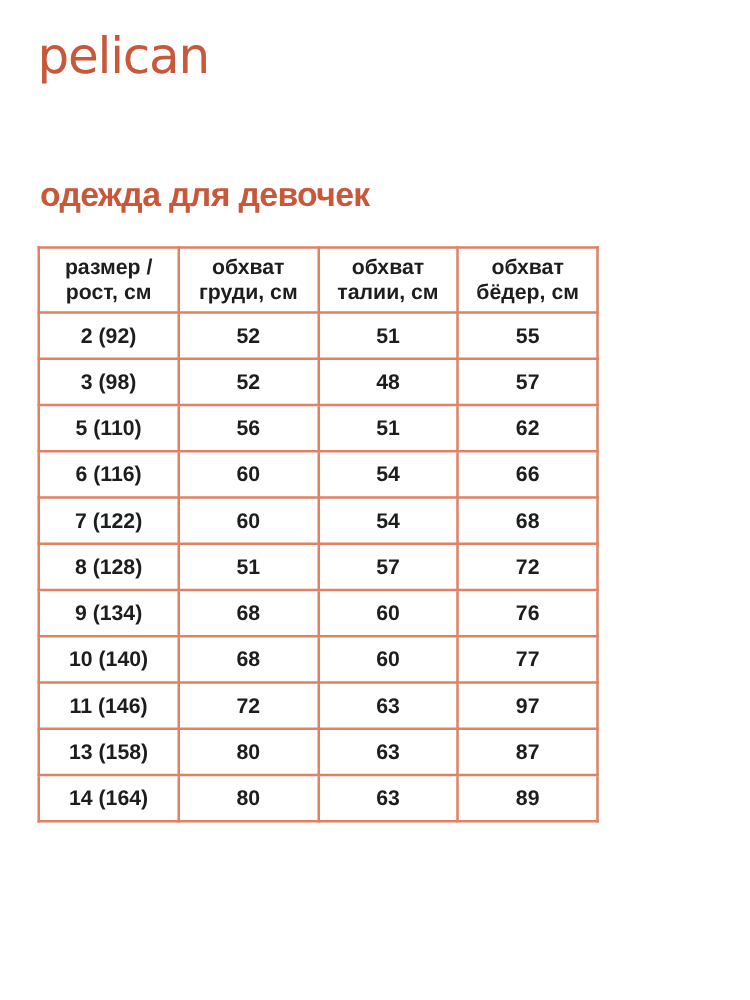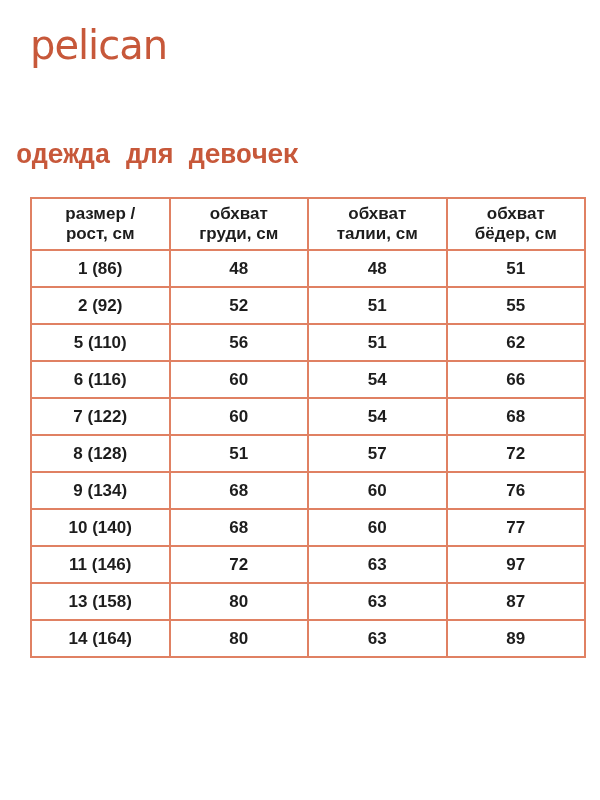--- a/index.html
+++ b/index.html
@@ -25,8 +25,8 @@
   }
   .page-title {
     position: absolute;
-    left: 16px; top: 141px;
-    font-family: Liberation Mono, monospace;
+    left: 32px; top: 141px;
+    font-family: Liberation Sans, sans-serif;
     font-size: 27px;
     font-weight: bold;
     letter-spacing: -0.5px;

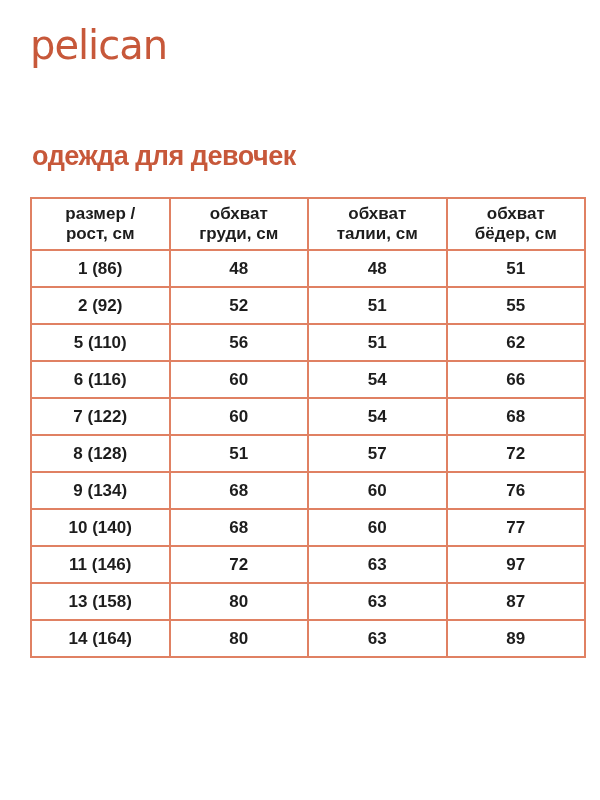--- a/index.html
+++ b/index.html
@@ -35,7 +35,7 @@
   table.size-table {
     position: absolute;
     left: 30px; top: 197px;
-    width: 556px;
+    width: 449px;
     border-collapse: collapse;
     table-layout: fixed;
   }

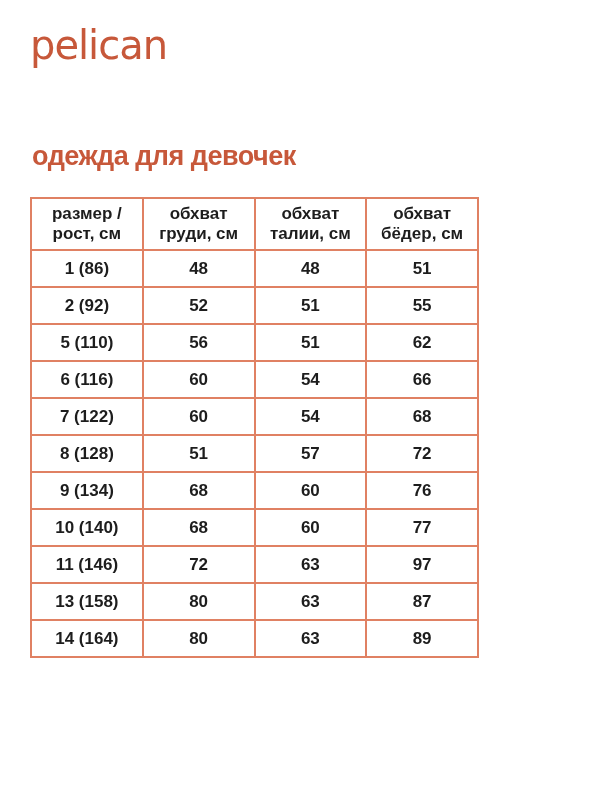--- a/index.html
+++ b/index.html
@@ -83,12 +83,6 @@
     </thead>
     <tbody>
       <tr>
-        <td>1 (86)</td>
-        <td>48</td>
-        <td>48</td>
-        <td>51</td>
-      </tr>
-      <tr>
         <td>2 (92)</td>
         <td>52</td>
         <td>51</td>

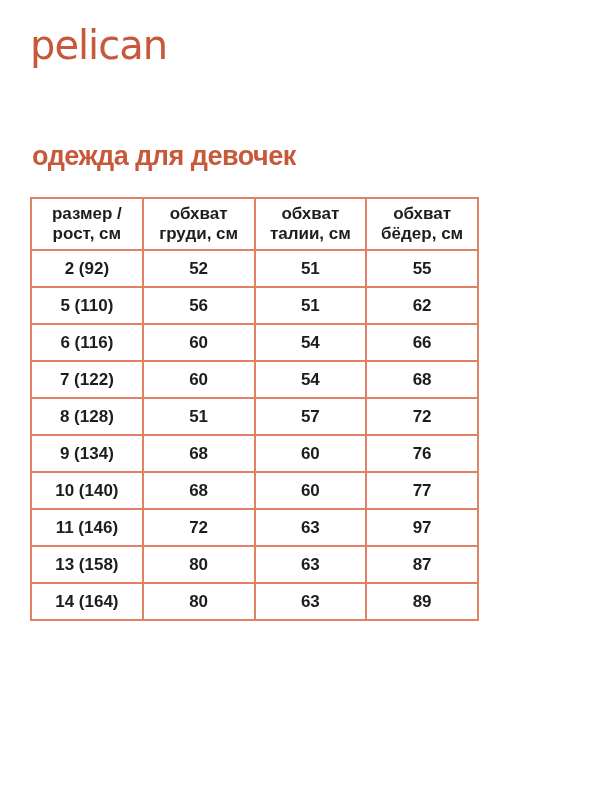--- a/index.html
+++ b/index.html
@@ -89,6 +89,12 @@
         <td>55</td>
       </tr>
       <tr>
+        <td>3 (98)</td>
+        <td>52</td>
+        <td>48</td>
+        <td>57</td>
+      </tr>
+      <tr>
         <td>5 (110)</td>
         <td>56</td>
         <td>51</td>

